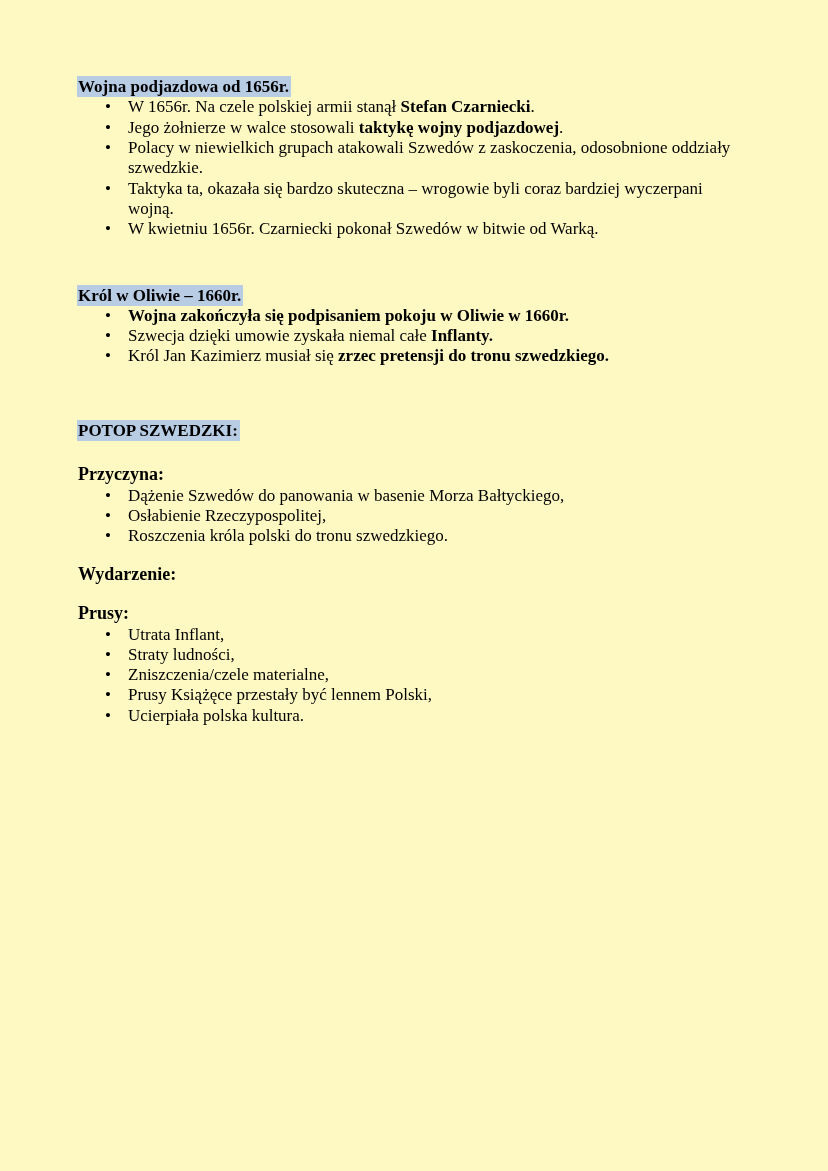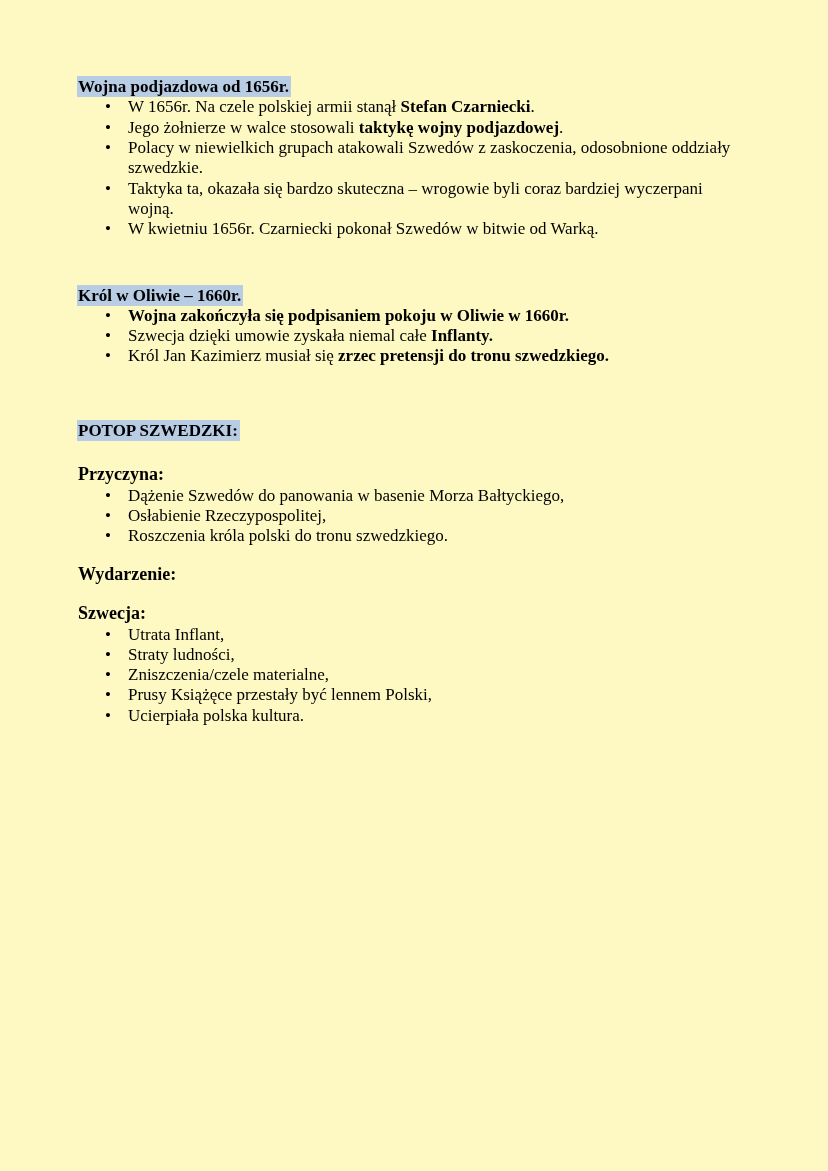--- a/index.html
+++ b/index.html
@@ -108,7 +108,7 @@
   </div>
 
   <div class="sub sub-skutki">
-    <h3 class="sub-label">Szwecja:</h3>
+    <h3 class="sub-label">Prusy:</h3>
     <ul class="bullet-list">
       <li><span>Utrata Inflant,</span></li>
       <li><span>Straty ludności,</span></li>

